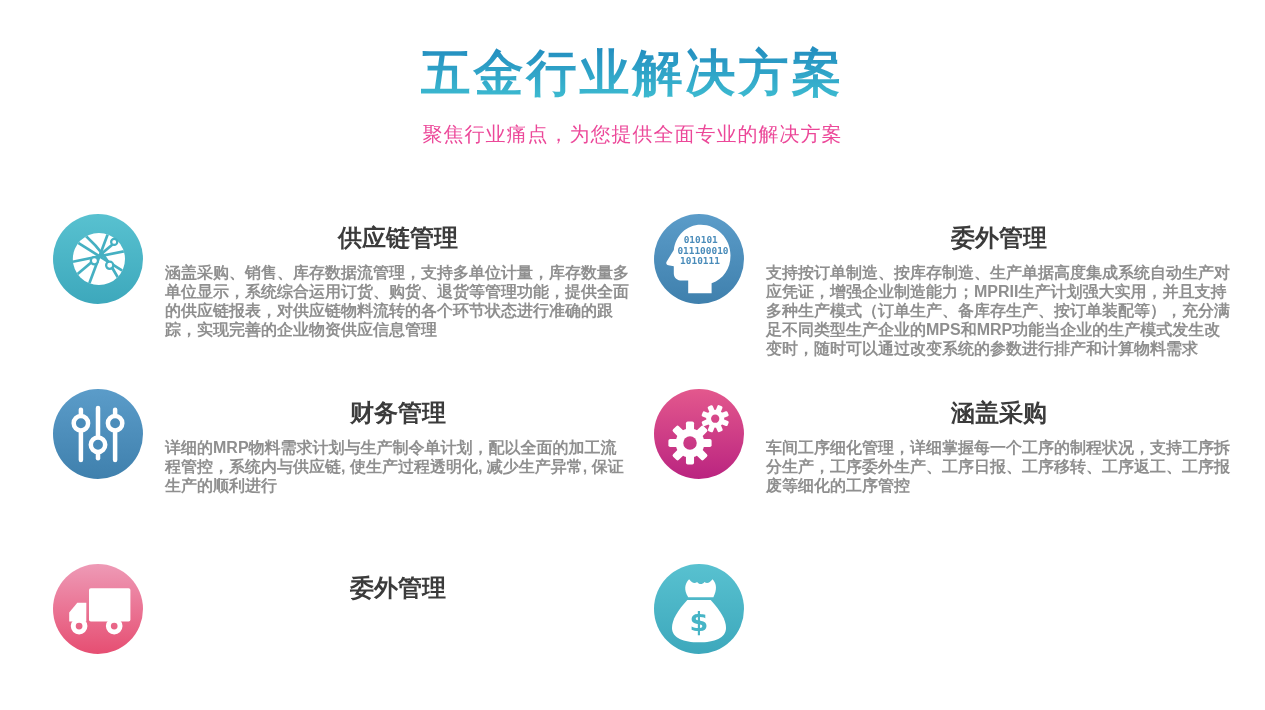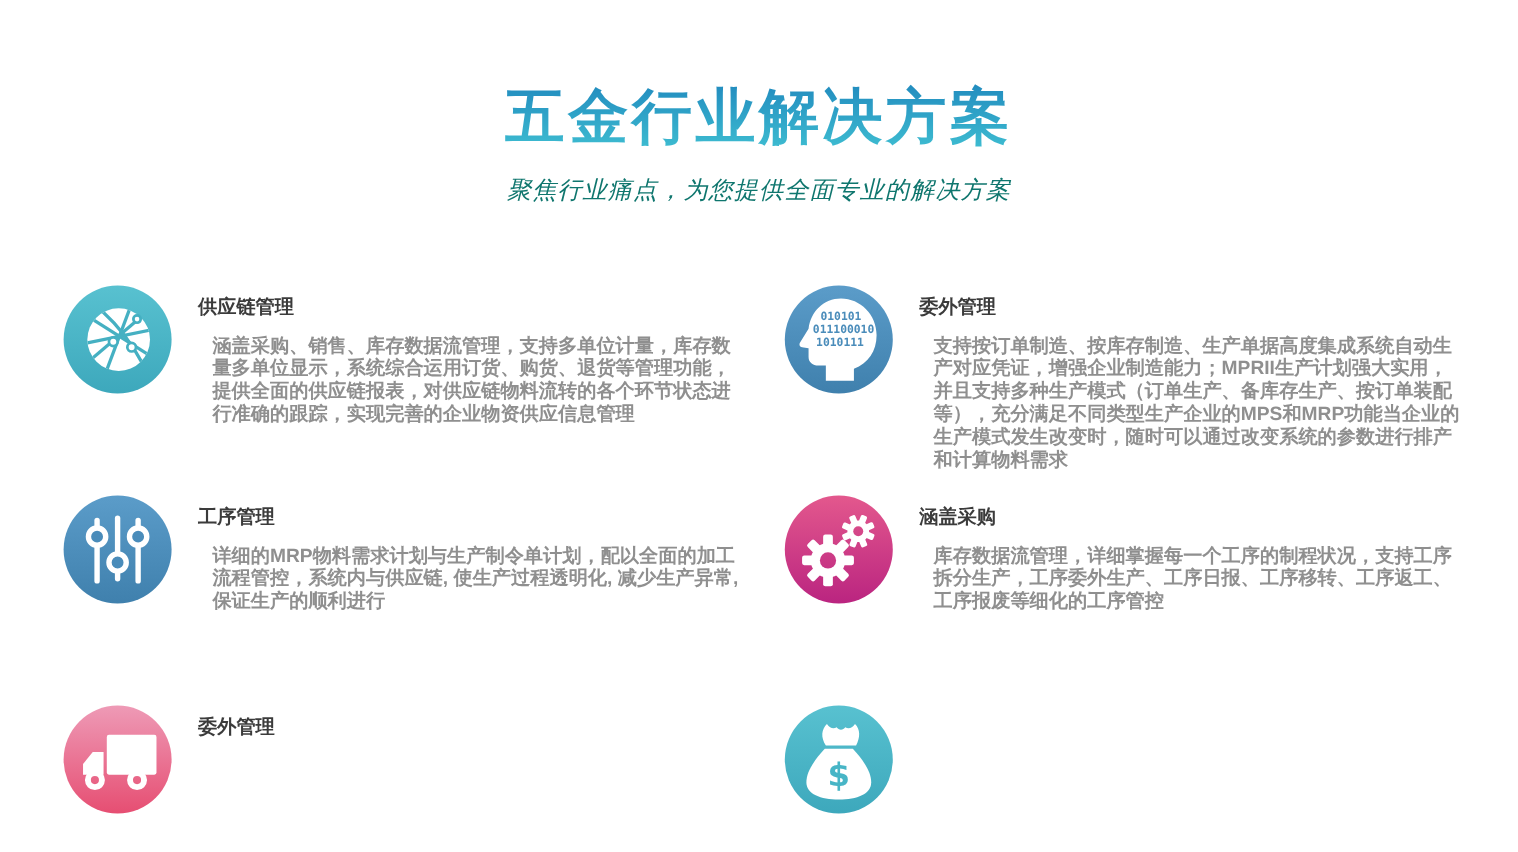--- a/index.html
+++ b/index.html
@@ -11,7 +11,7 @@
   }
   .page { width: 1265px; height: 710px; }
 
-  header { text-align: center; padding-top: 64px; }
+  header { text-align: center; padding-top: 40px; }
   .page-title {
     margin: 0;
     display: inline-block;

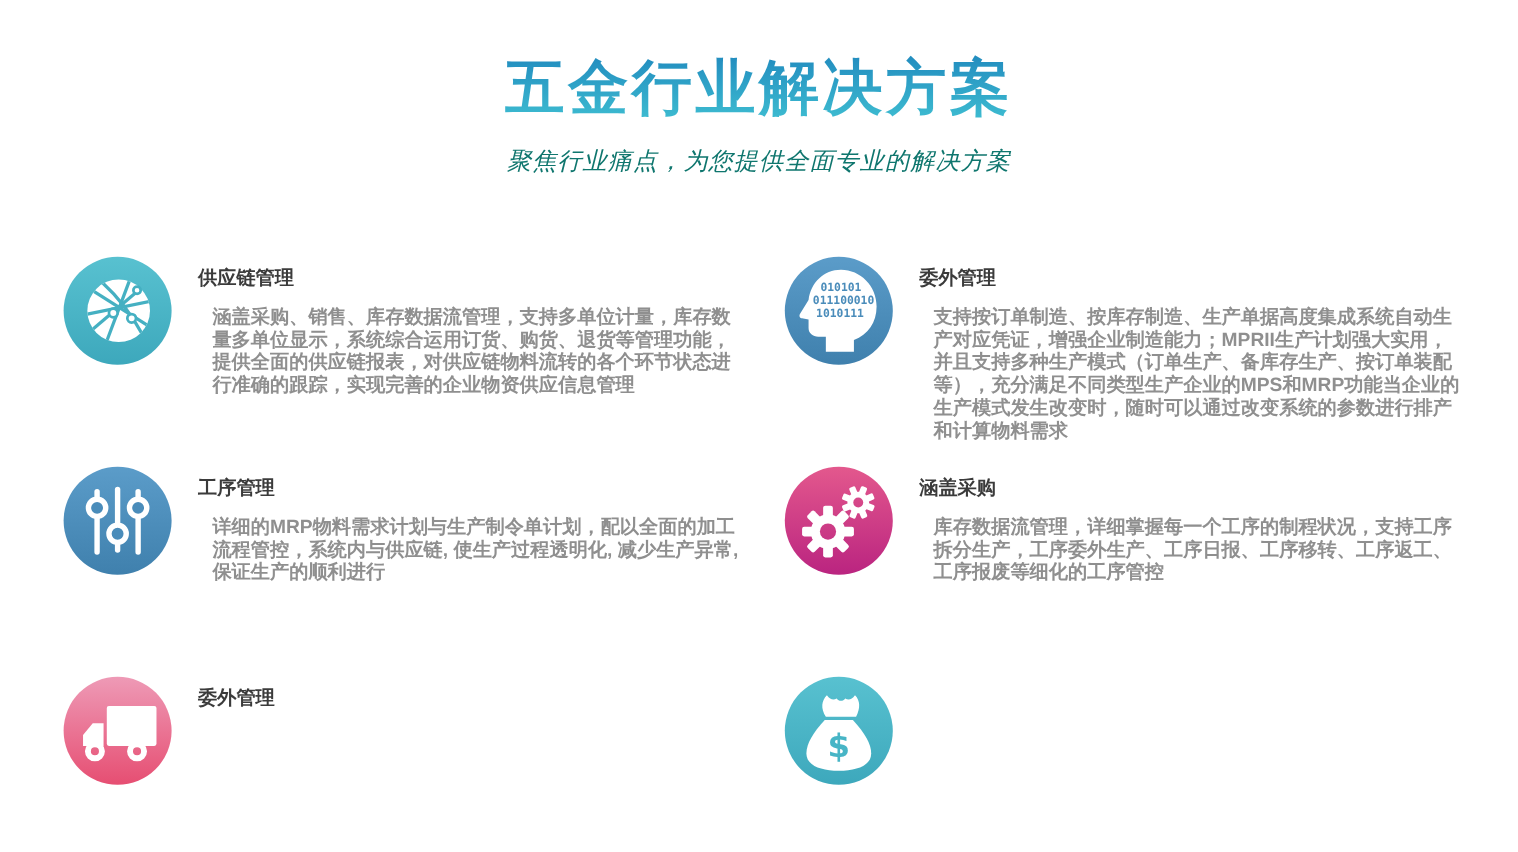--- a/index.html
+++ b/index.html
@@ -26,9 +26,8 @@
   .page-subtitle {
     margin: 14px 0 0;
     font-size: 20px;
-    color: #0f766e;
+    color: #ec4899;
     letter-spacing: 1px;
-    font-style: italic;
   }
 
   .grid {

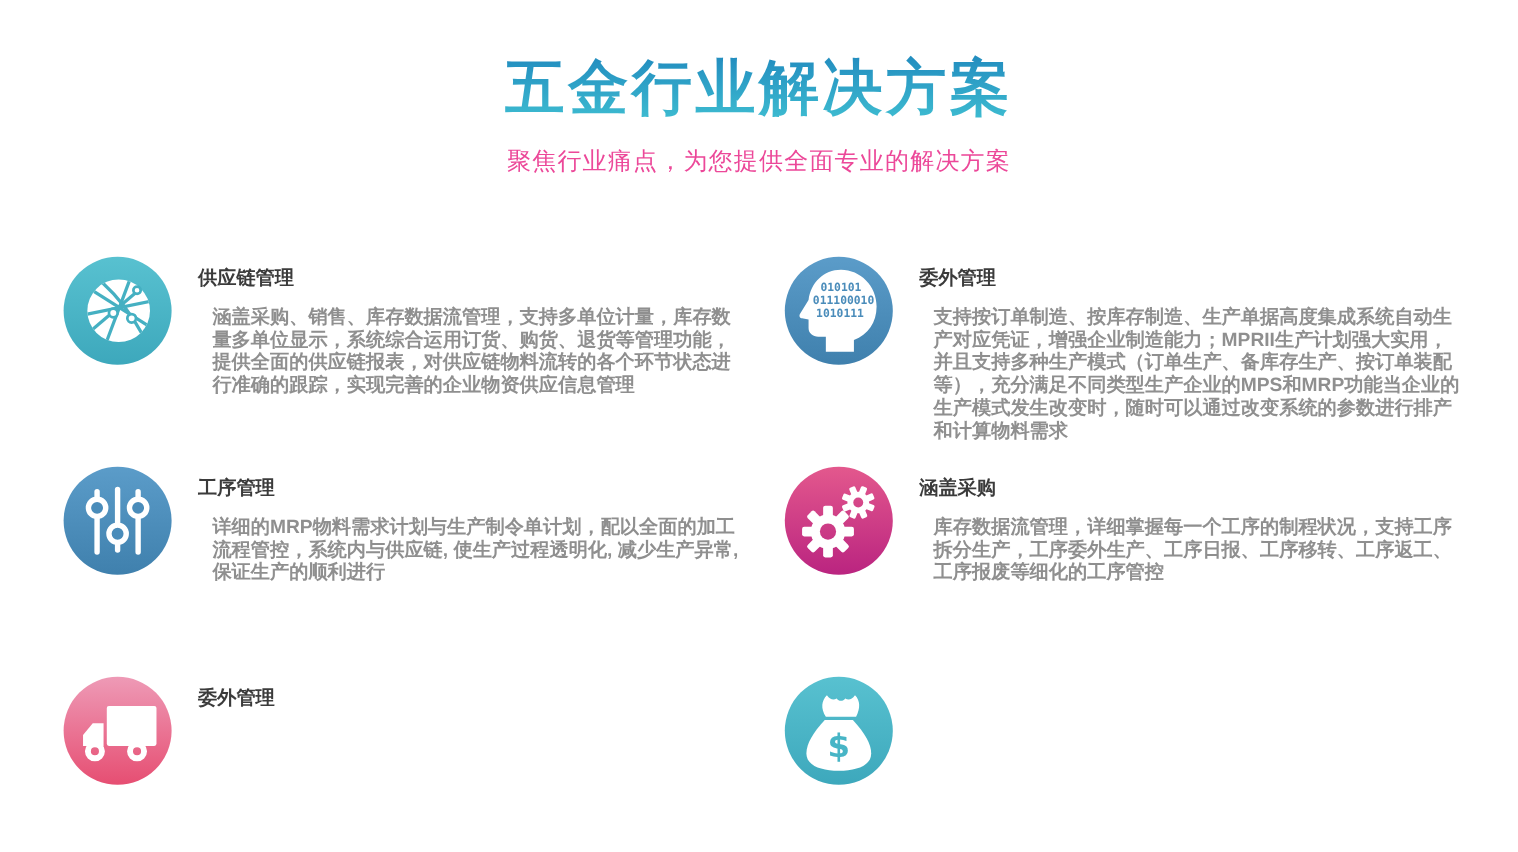--- a/index.html
+++ b/index.html
@@ -49,9 +49,10 @@
   .card-body { flex: 1 1 auto; min-width: 0; }
   .card-title {
     margin: 8px 0 9px;
-    font-size: 16px;
+    font-size: 24px;
     font-weight: bold;
     color: #3b3b3b;
+    text-align: center;
   }
   .card-desc {
     margin: 12px;

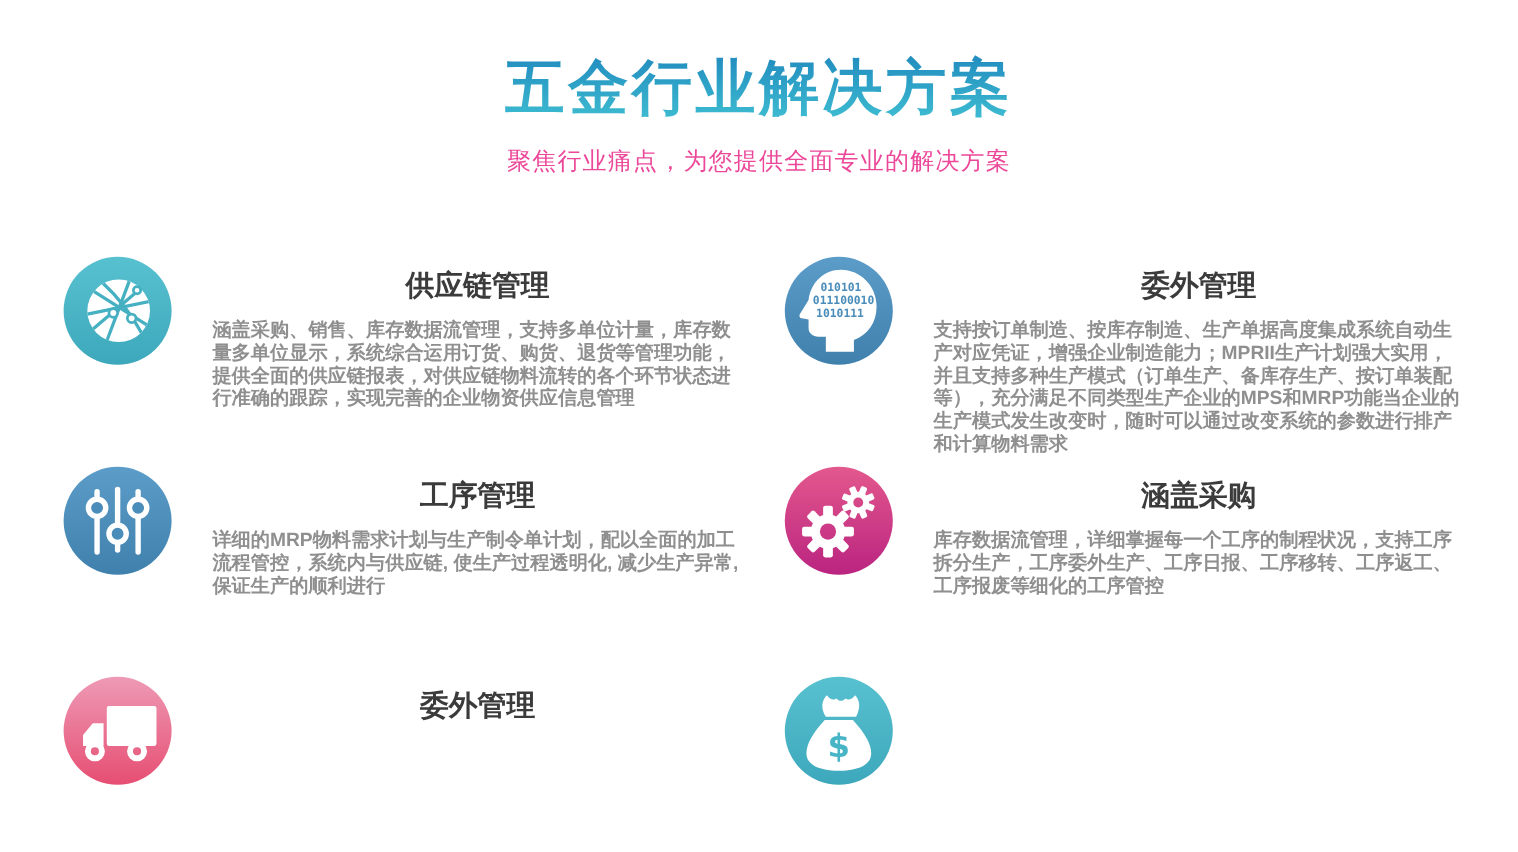--- a/index.html
+++ b/index.html
@@ -55,7 +55,7 @@
     text-align: center;
   }
   .card-desc {
-    margin: 12px;
+    margin: 0;
     font-size: 16px;
     line-height: 19px;
     color: #8f8f8f;

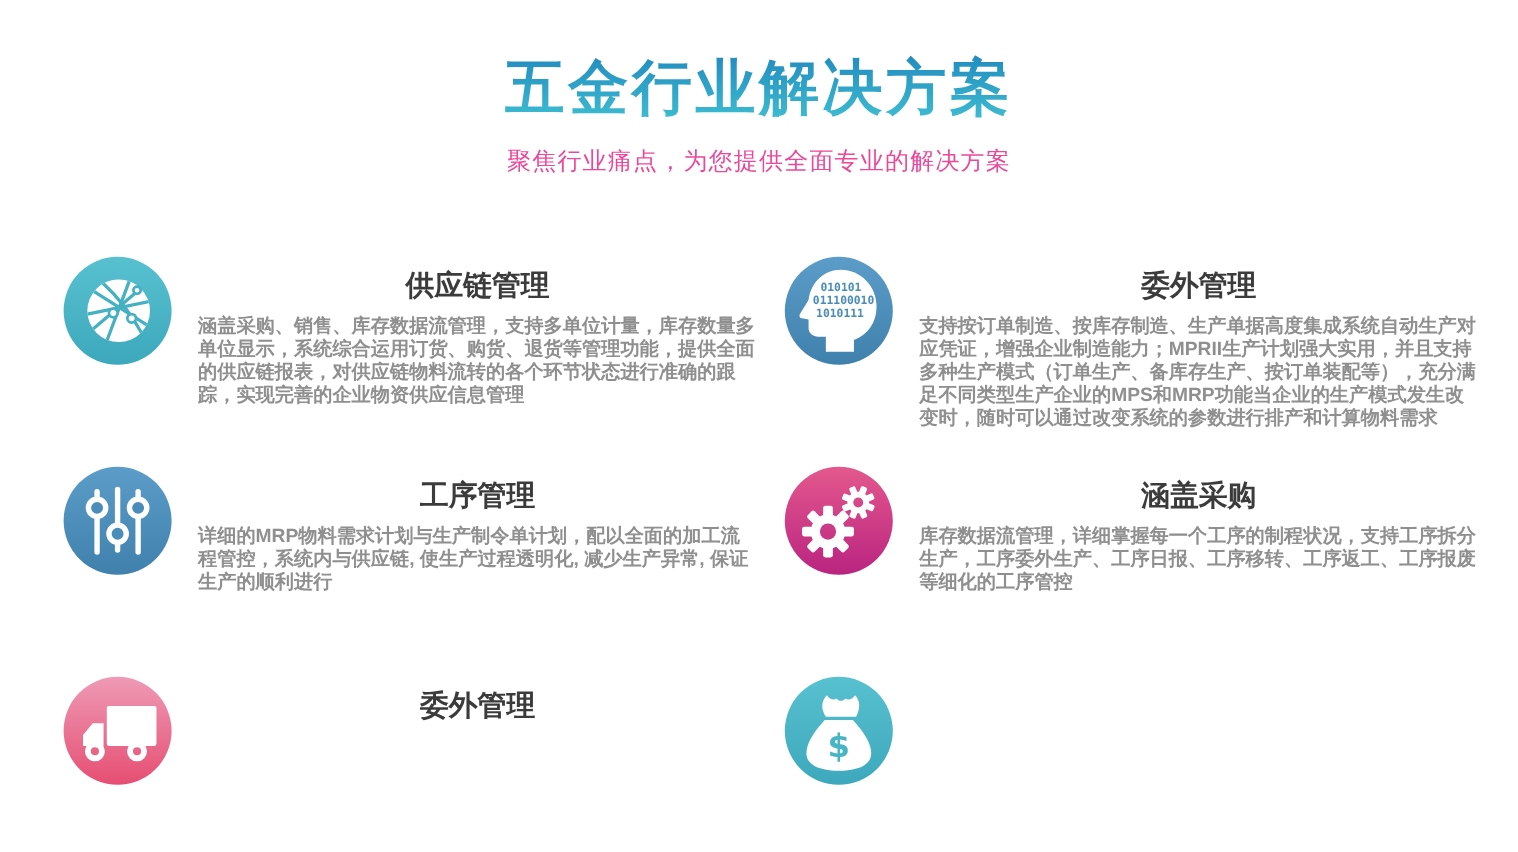--- a/index.html
+++ b/index.html
@@ -141,7 +141,7 @@
         </svg>
       </div>
       <div class="card-body">
-        <h2 class="card-title">工序管理</h2>
+        <h2 class="card-title">财务管理</h2>
         <p class="card-desc">详细的MRP物料需求计划与生产制令单计划，配以全面的加工流程管控，系统内与供应链, 使生产过程透明化, 减少生产异常, 保证生产的顺利进行</p>
       </div>
     </section>

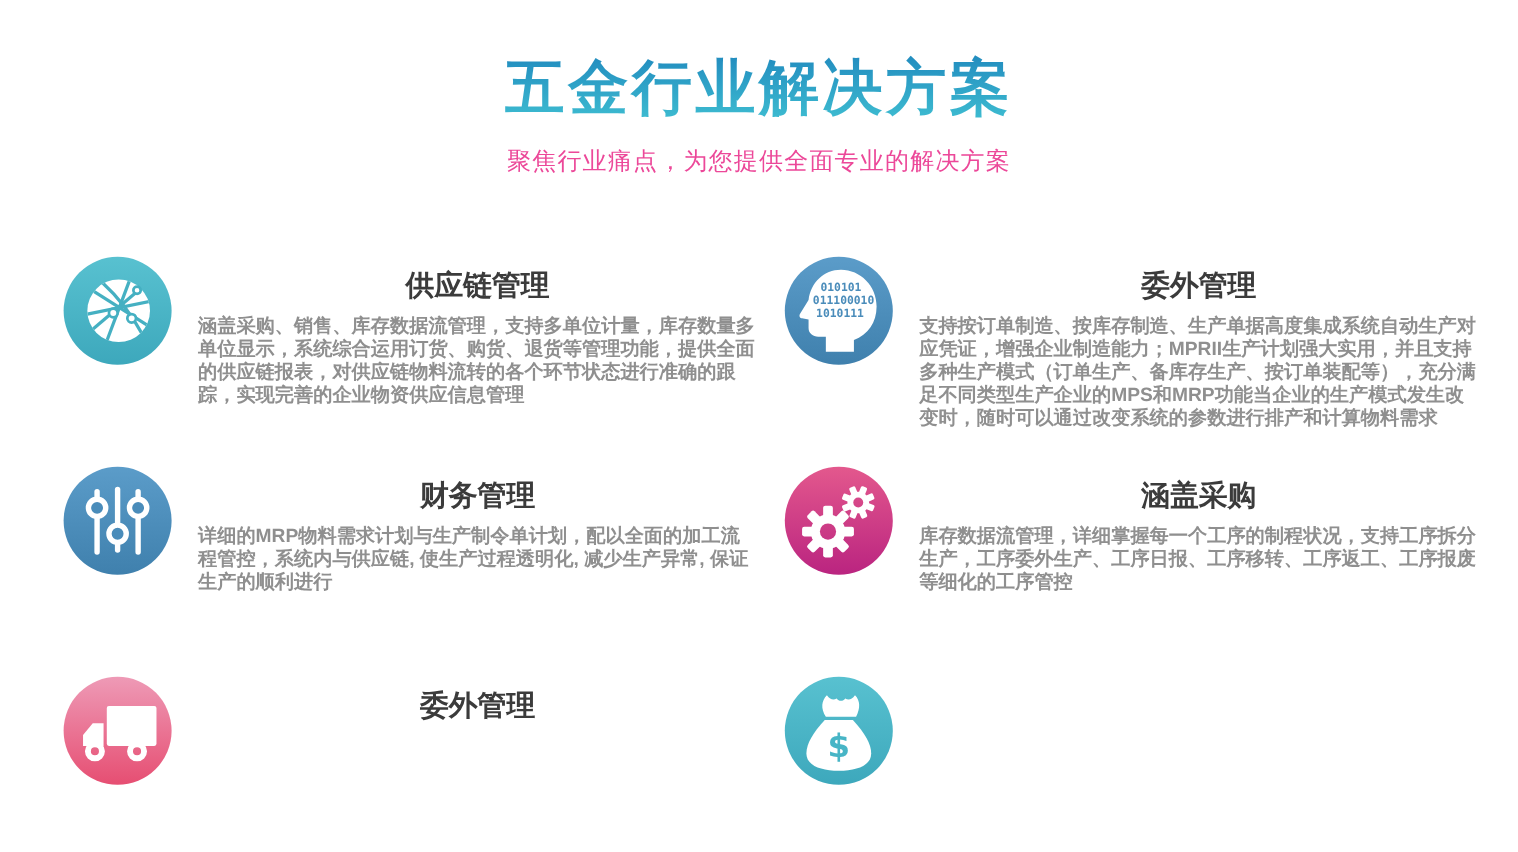--- a/index.html
+++ b/index.html
@@ -184,7 +184,7 @@
       </div>
       <div class="card-body">
         <h2 class="card-title">涵盖采购</h2>
-        <p class="card-desc">库存数据流管理，详细掌握每一个工序的制程状况，支持工序拆分生产，工序委外生产、工序日报、工序移转、工序返工、工序报废等细化的工序管控</p>
+        <p class="card-desc">车间工序细化管理，详细掌握每一个工序的制程状况，支持工序拆分生产，工序委外生产、工序日报、工序移转、工序返工、工序报废等细化的工序管控</p>
       </div>
     </section>
 

